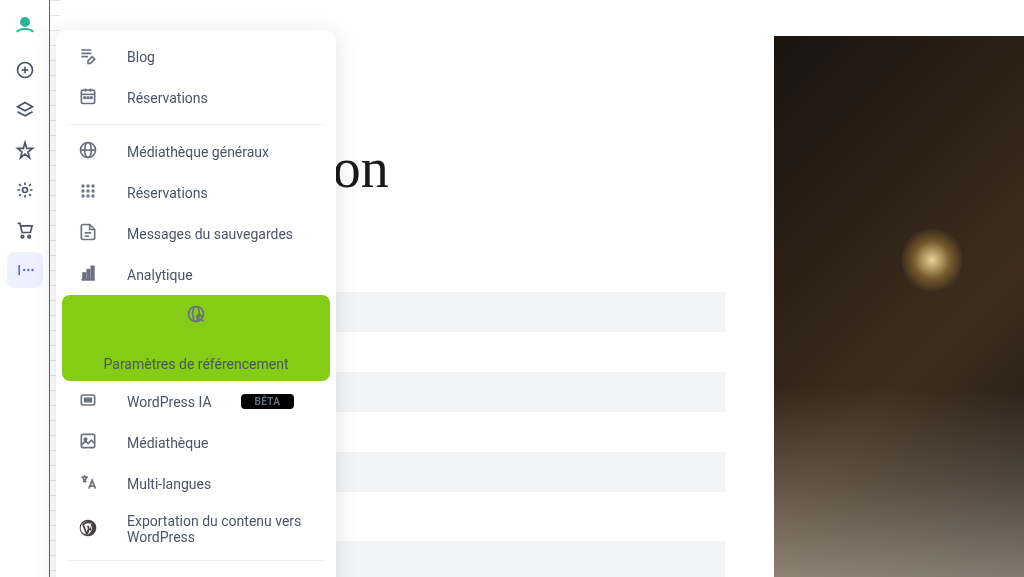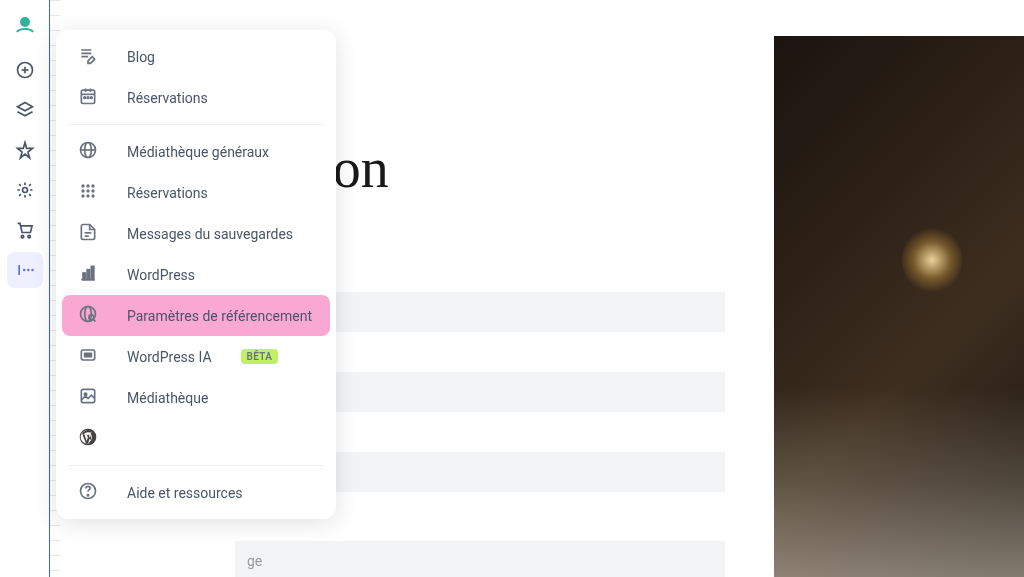--- a/index.html
+++ b/index.html
@@ -281,7 +281,7 @@
             <rect x="11" y="8" width="3" height="12" fill="currentColor"></rect>
             <rect x="16" y="4" width="3" height="16" fill="currentColor"></rect>
           </svg></span>
-      <span>WordPress</span>
+      <span>Analytique</span>
     </div>
     <div class="menu-item selected">
       <span><svg viewBox="0 0 24 24" fill="none" stroke="currentColor" stroke-width="2">

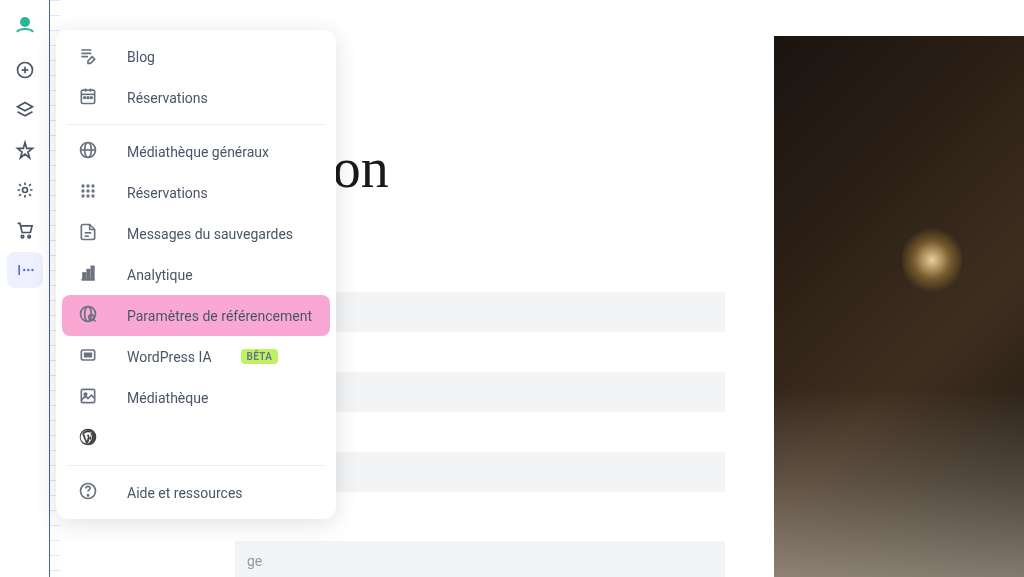--- a/index.html
+++ b/index.html
@@ -135,7 +135,7 @@
       border-radius: 8px;
       margin: 0 6px;
     }
-    .menu-item.selected { background: #f9a8d4; }
+    .menu-item.selected { background: #84cc16; flex-direction: column; }
     .menu-item svg { width: 20px; height: 20px; flex-shrink: 0; color: #6b7280; }
     .menu-sep {
       height: 1px;

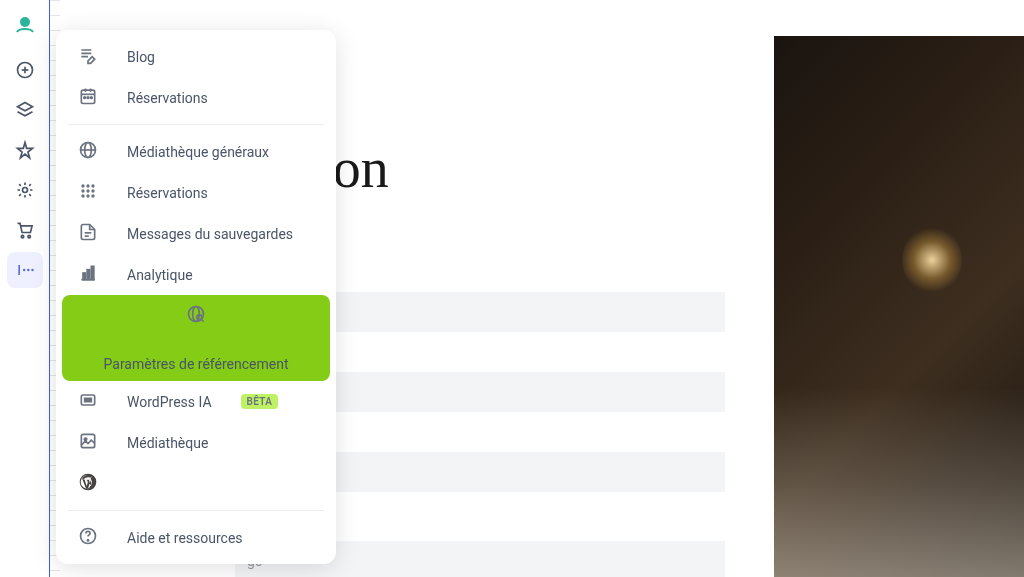--- a/index.html
+++ b/index.html
@@ -145,9 +145,9 @@
     .badge {
       font-size: 10px;
       font-weight: 600;
-      background: #bef264;
+      background: #000000;
       color: #6b7280;
-      padding: 2px 6px;
+      padding: 2px 14px;
       border-radius: 4px;
       letter-spacing: 0.3px;
     }

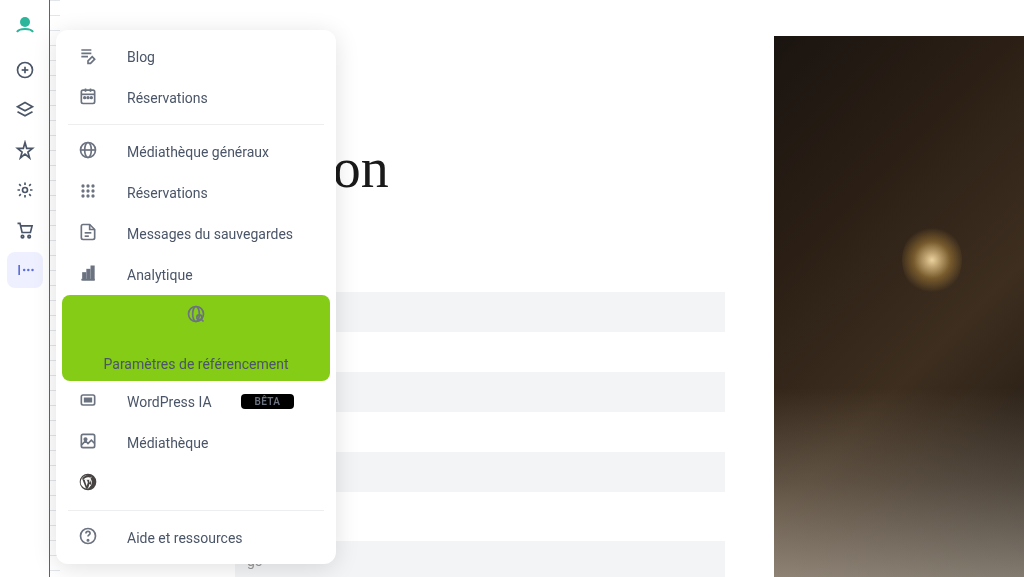--- a/index.html
+++ b/index.html
@@ -309,6 +309,13 @@
       <span>Médiathèque</span>
     </div>
     <div class="menu-item">
+      <span><svg viewBox="0 0 24 24" fill="none" stroke="currentColor" stroke-width="2">
+            <path d="M4 6h8M8 4v2M6 6c0 4 4 6 4 6M10 6c0 4-4 6-4 6"></path>
+            <path d="M13 20l4-10 4 10M14.5 17h5"></path>
+          </svg></span>
+      <span>Multi-langues</span>
+    </div>
+    <div class="menu-item">
       <span><svg viewBox="0 0 24 24" fill="currentColor">
             <circle cx="12" cy="12" r="10" fill="#464342"></circle>
             <path fill="#fff" d="M12 4a8 8 0 00-7 4.2l4.6 11.6A8 8 0 0112 4zm3.3 4.3c.3 0 .6 0 .9-.1-.9-1.2-2.4-2-4.2-2-2.3 0-4.3 1.2-5.5 3l.6.1c.7 0 1.7-.1 1.7-.1.3 0 .4.5 0 .5 0 0-.3 0-.7.1l2.3 6.9 1.4-4.2L11 10c-.3 0-.6-.1-.6-.1-.4 0-.3-.5 0-.5 0 0 1 .1 1.6.1.7 0 1.7-.1 1.7-.1.4 0 .4.5.1.5 0 0-.3 0-.7.1l2.3 6.8.7-2.1c.4-1.3.5-2.2.5-3 0-1.1-.4-1.9-.8-2.5-.5-.7-.9-1.4-.9-2.1 0-.8.5-1.5 1.4-1.5zm-3.3 11.4l2.4-7c.5-1.1.6-2 .6-2.8v-.3A8 8 0 0112 20a7.9 7.9 0 01-2.3-.3l2.3 0z"></path>

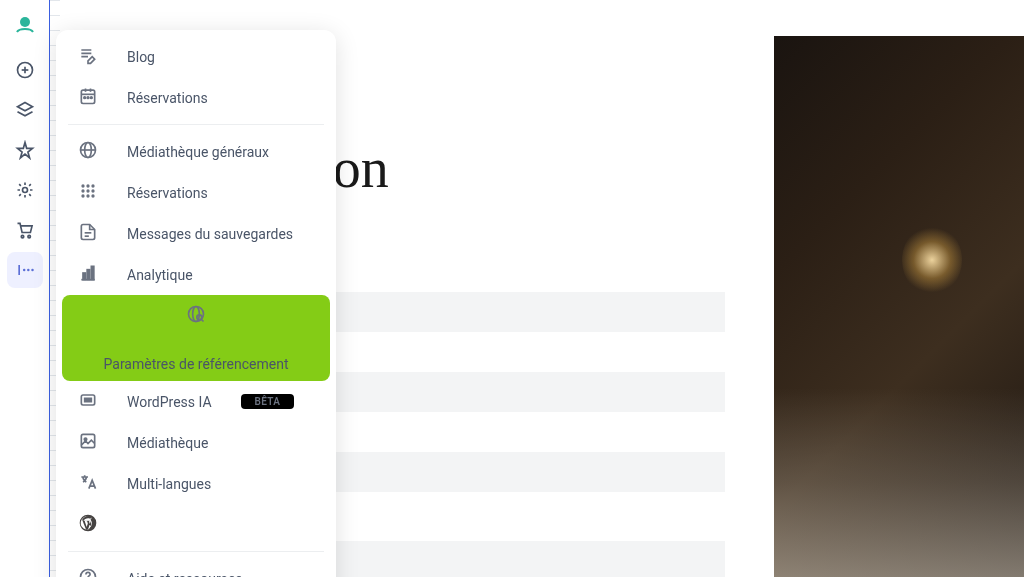--- a/index.html
+++ b/index.html
@@ -320,6 +320,7 @@
             <circle cx="12" cy="12" r="10" fill="#464342"></circle>
             <path fill="#fff" d="M12 4a8 8 0 00-7 4.2l4.6 11.6A8 8 0 0112 4zm3.3 4.3c.3 0 .6 0 .9-.1-.9-1.2-2.4-2-4.2-2-2.3 0-4.3 1.2-5.5 3l.6.1c.7 0 1.7-.1 1.7-.1.3 0 .4.5 0 .5 0 0-.3 0-.7.1l2.3 6.9 1.4-4.2L11 10c-.3 0-.6-.1-.6-.1-.4 0-.3-.5 0-.5 0 0 1 .1 1.6.1.7 0 1.7-.1 1.7-.1.4 0 .4.5.1.5 0 0-.3 0-.7.1l2.3 6.8.7-2.1c.4-1.3.5-2.2.5-3 0-1.1-.4-1.9-.8-2.5-.5-.7-.9-1.4-.9-2.1 0-.8.5-1.5 1.4-1.5zm-3.3 11.4l2.4-7c.5-1.1.6-2 .6-2.8v-.3A8 8 0 0112 20a7.9 7.9 0 01-2.3-.3l2.3 0z"></path>
           </svg></span>
+      <span>Exportation du contenu vers WordPress</span>
     </div>
 
     <div class="menu-sep"></div>

